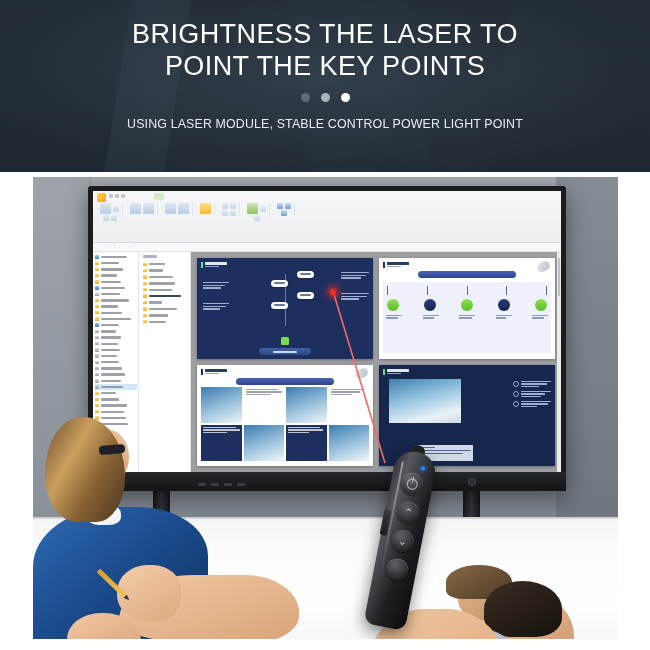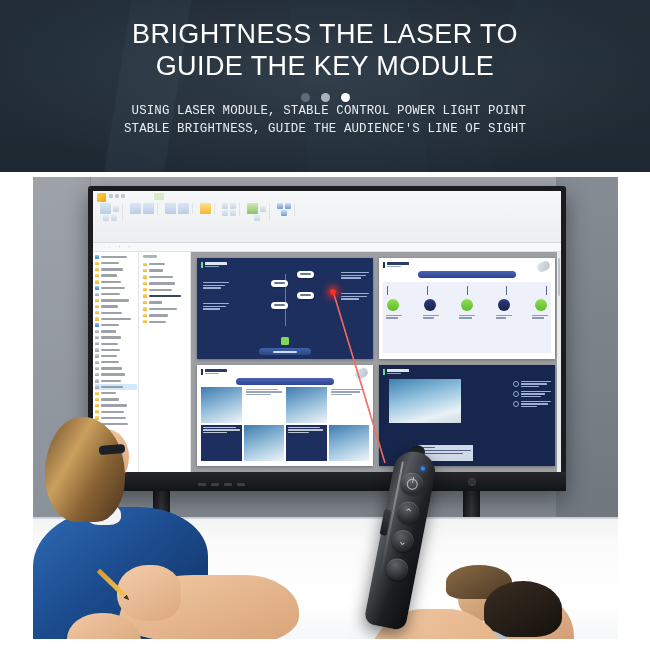--- a/index.html
+++ b/index.html
@@ -506,7 +506,7 @@
     <div class="hero-inner">
       <div class="hero-title">
         <span>BRIGHTNESS THE LASER TO</span>
-        <span>GUIDE THE KEY MODULE</span>
+        <span>POINT THE KEY POINTS</span>
       </div>
 
       <div class="dots">

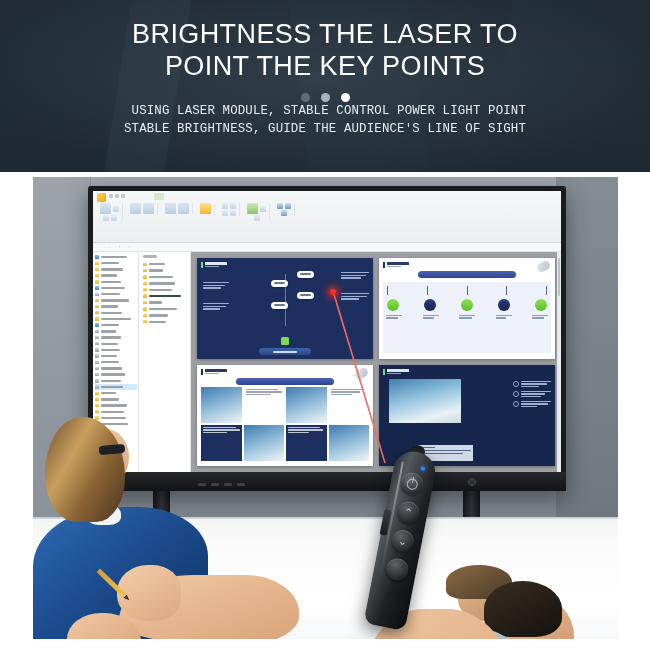--- a/index.html
+++ b/index.html
@@ -62,13 +62,13 @@
   .dot.d3 { background:#ffffff; }
 
   .hero-sub {
+    margin-top:13px;
     color:#e9edf1;
     font-size:12.4px;
     line-height:18px;
     letter-spacing:.15px;
-    text-align:right;
+    text-align:left;
     font-weight:400;
-    font-family:Liberation Mono, monospace;
   }
   .hero-sub span { display:block; }
 

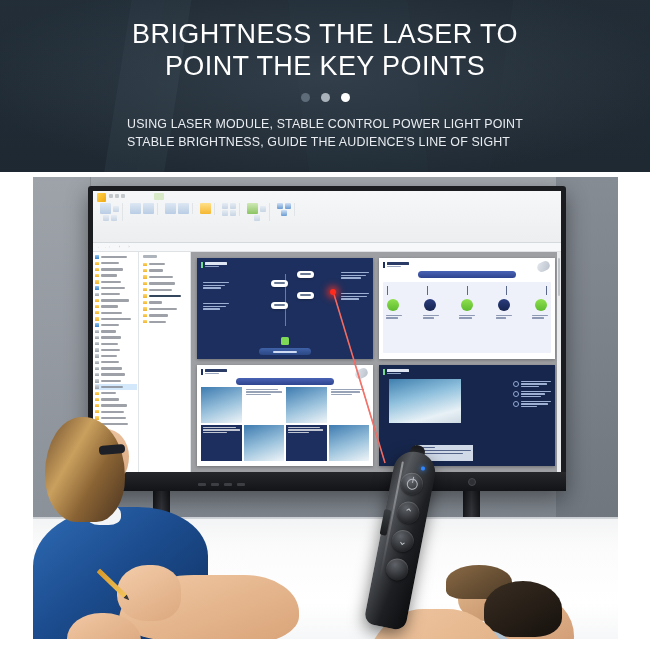--- a/index.html
+++ b/index.html
@@ -517,7 +517,6 @@
 
       <div class="hero-sub">
         <span>USING LASER MODULE, STABLE CONTROL POWER LIGHT POINT</span>
-        <span>STABLE BRIGHTNESS, GUIDE THE AUDIENCE'S LINE OF SIGHT</span>
       </div>
     </div>
   </div>

